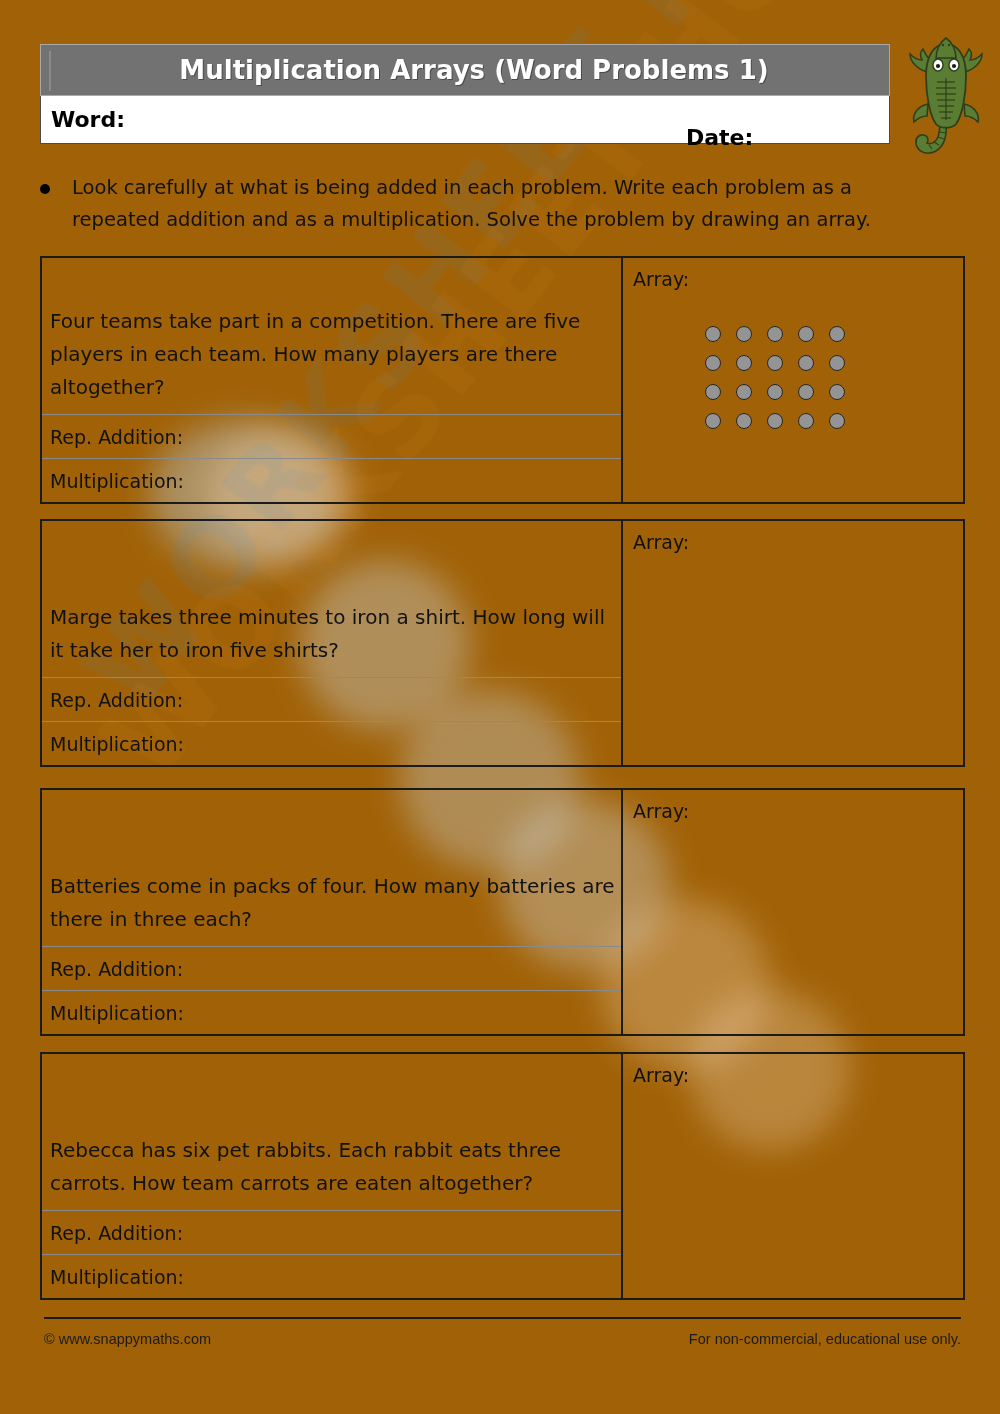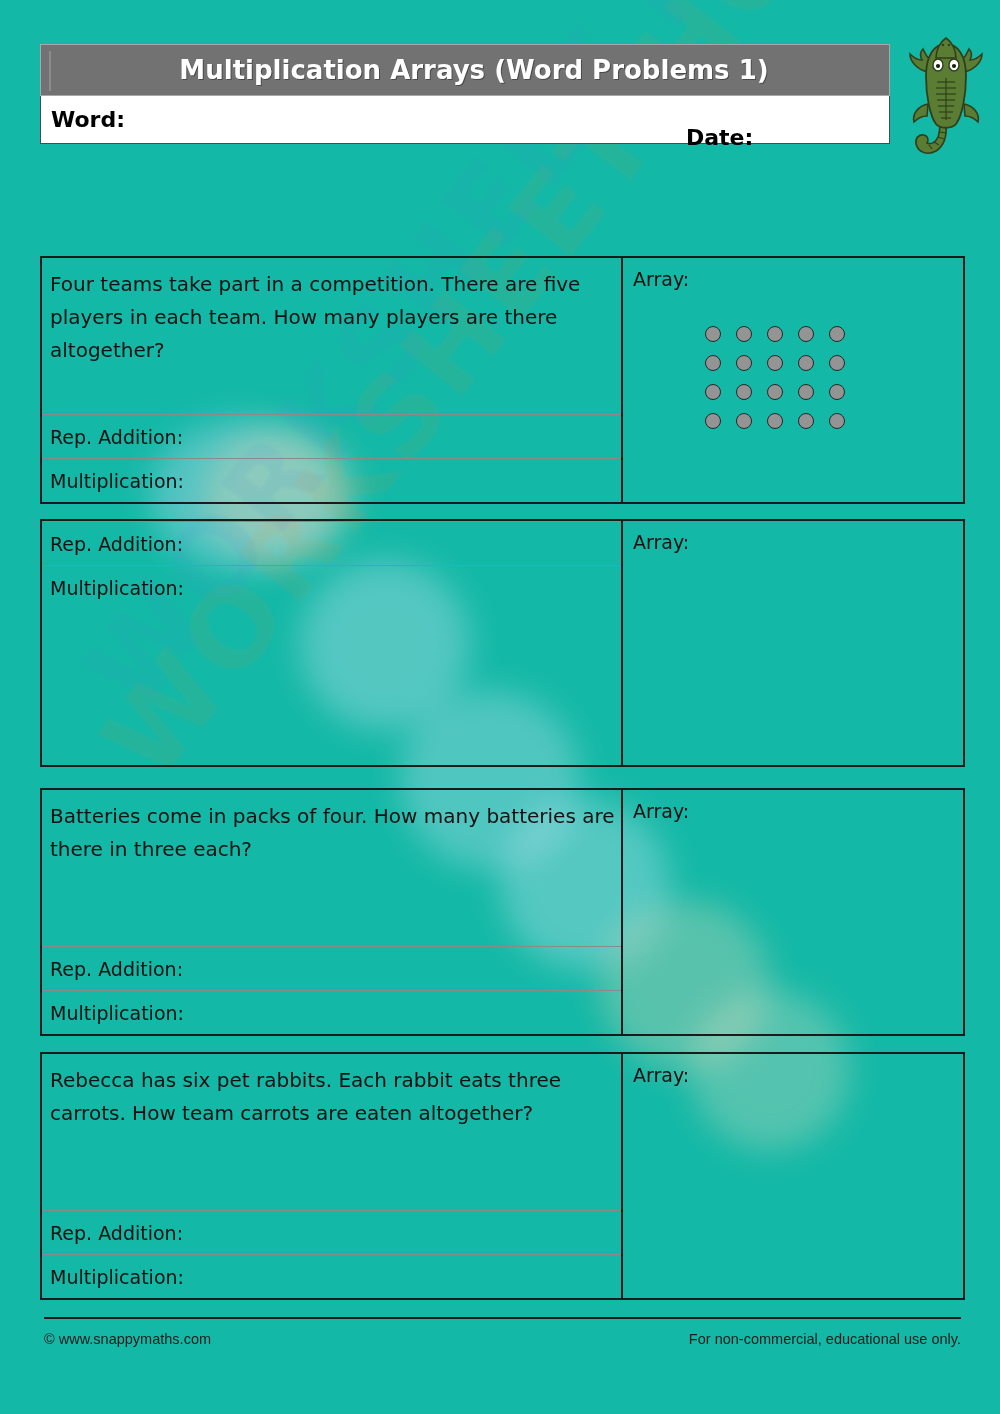--- a/index.html
+++ b/index.html
@@ -16,7 +16,7 @@
     position: relative;
     width: 1000px;
     height: 1414px;
-    background: #14b8a6;
+    background: #a16207;
     overflow: hidden;
   }
 

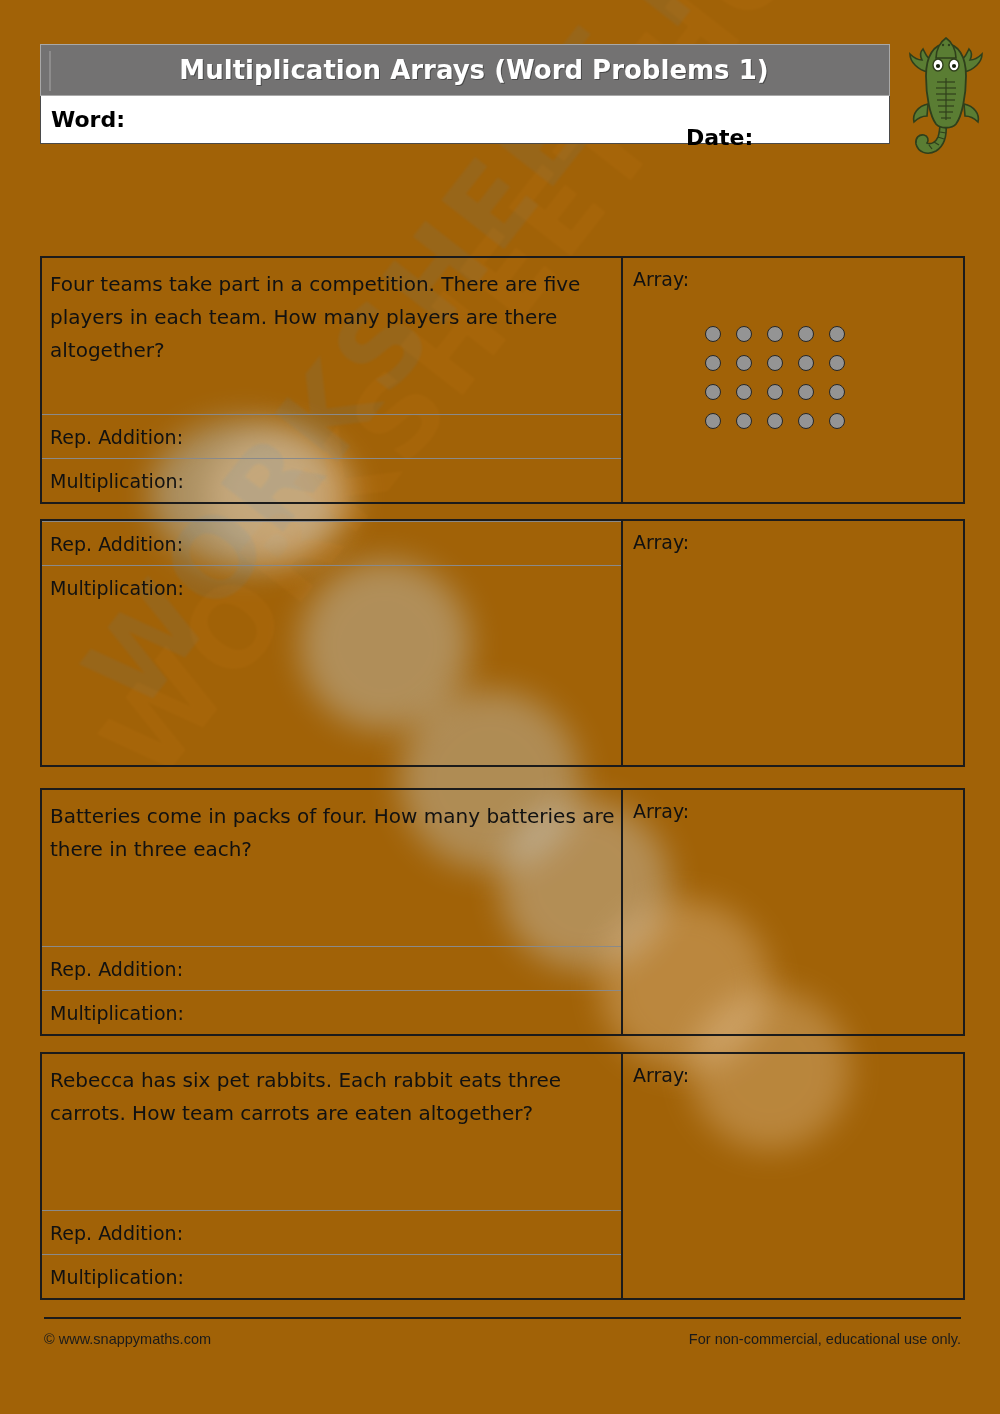--- a/index.html
+++ b/index.html
@@ -314,6 +314,10 @@
     </svg>
   </div>
 
+  <div id="instruction-row">
+    <div id="bullet"></div>
+    <div id="instruction-text">Look carefully at what is being added in each problem. Write each problem as a repeated addition and as a multiplication. Solve the problem by drawing an array.</div>
+  </div>
 
   <div class="problem" id="problem-1">
     <div class="p-left">

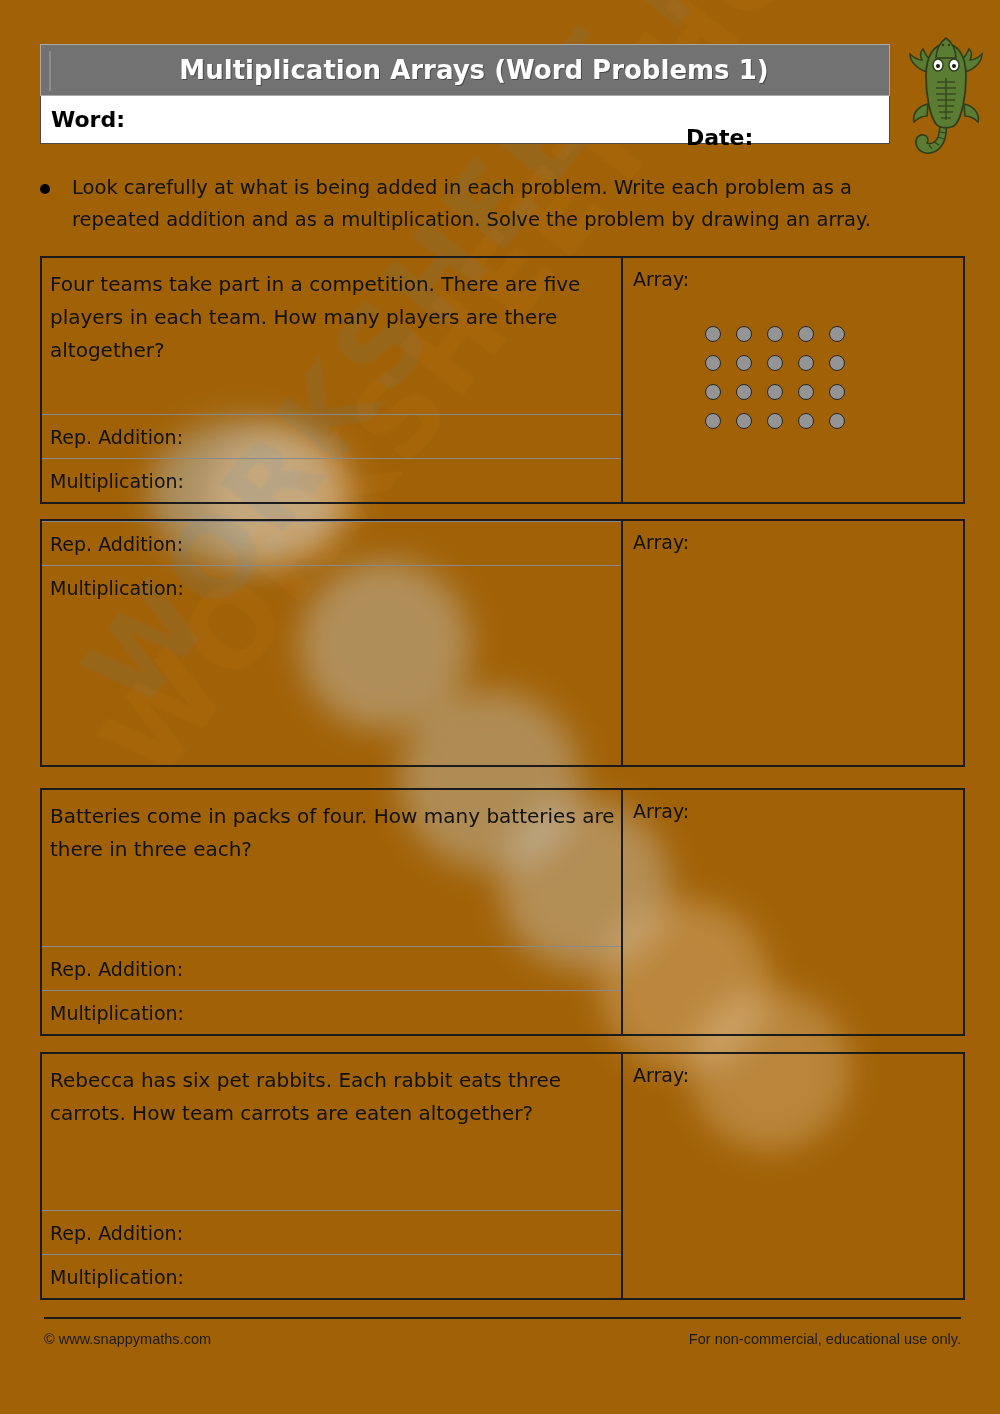--- a/index.html
+++ b/index.html
@@ -160,7 +160,7 @@
   .p-question {
     flex: 1 1 auto;
     display: flex;
-    align-items: flex-start;
+    align-items: flex-end;
     padding: 10px 4px 10px 8px;
   }
   .p-question-text {

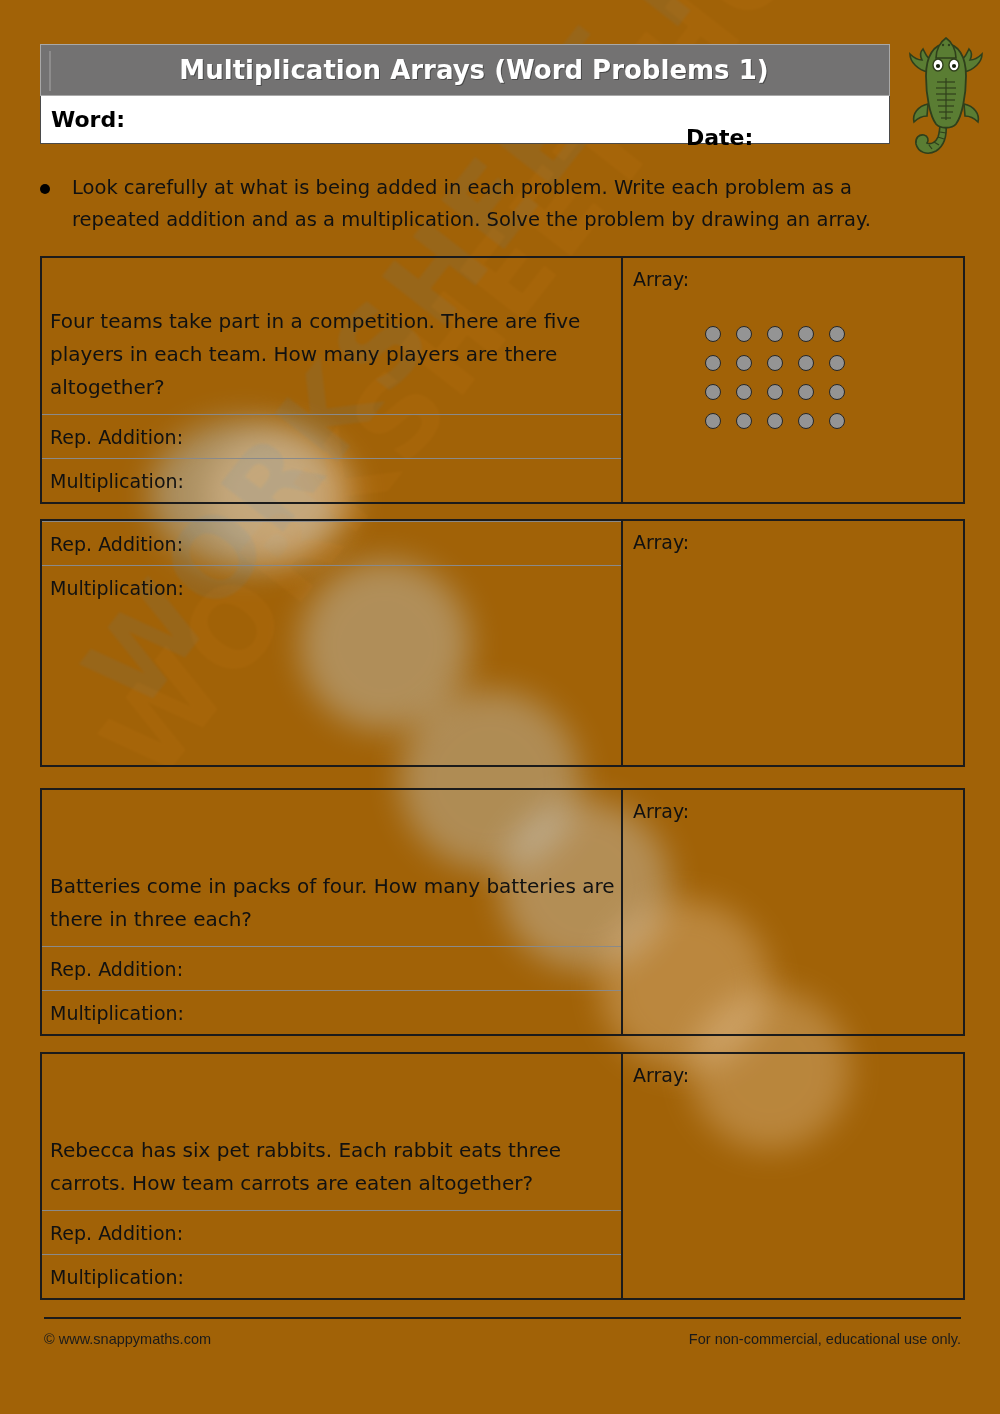--- a/index.html
+++ b/index.html
@@ -360,6 +360,9 @@
 
   <div class="problem" id="problem-2">
     <div class="p-left">
+      <div class="p-question">
+        <div class="p-question-text">Marge takes three minutes to iron a shirt. How long will it take her to iron five shirts?</div>
+      </div>
       <div class="p-answer-row">
         <span class="p-answer-label">Rep. Addition:</span>
       </div>

